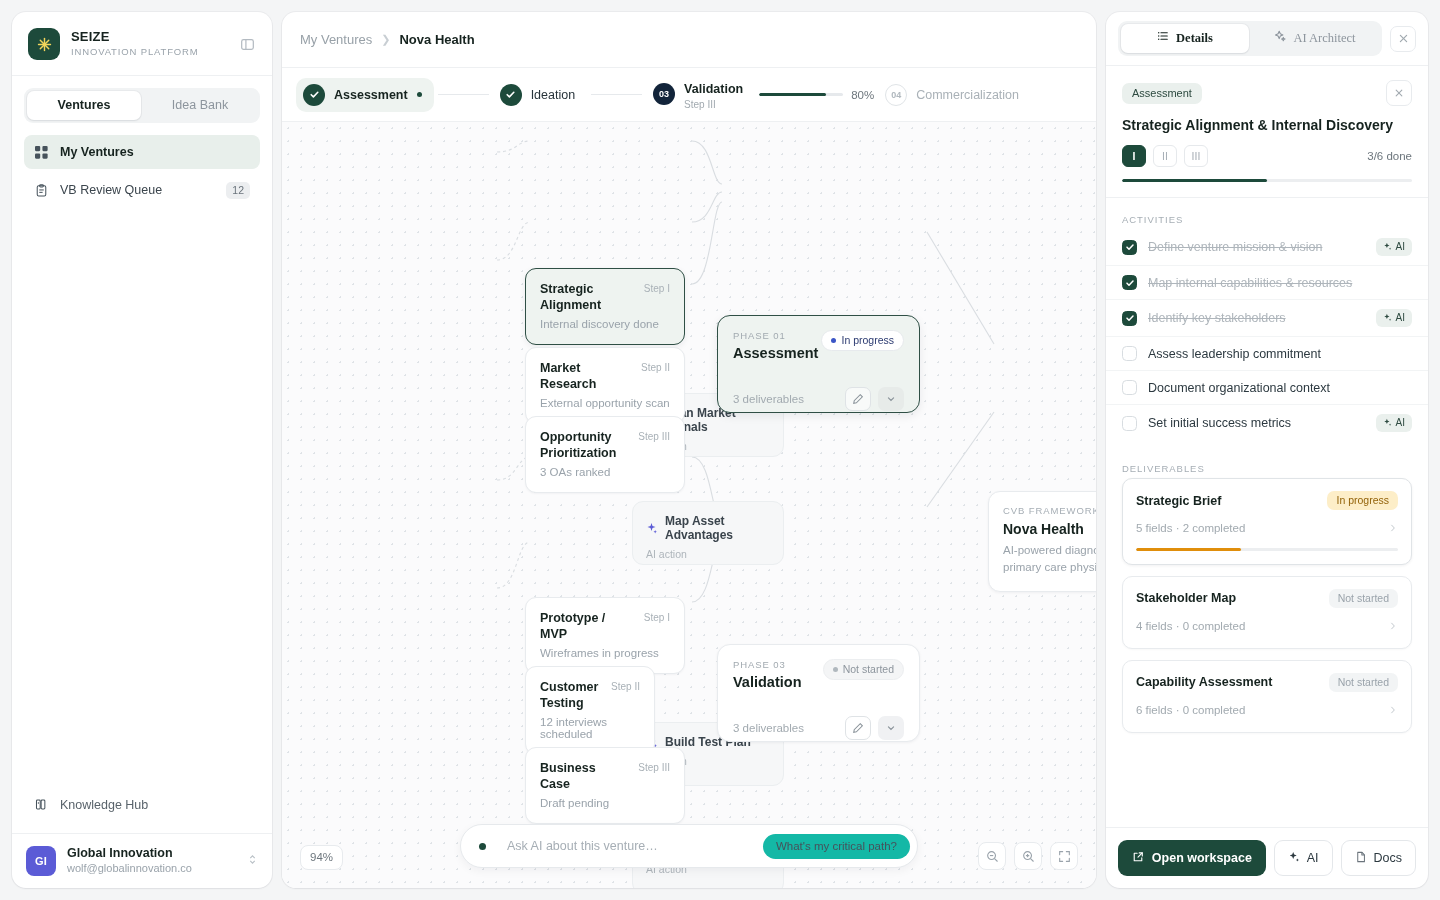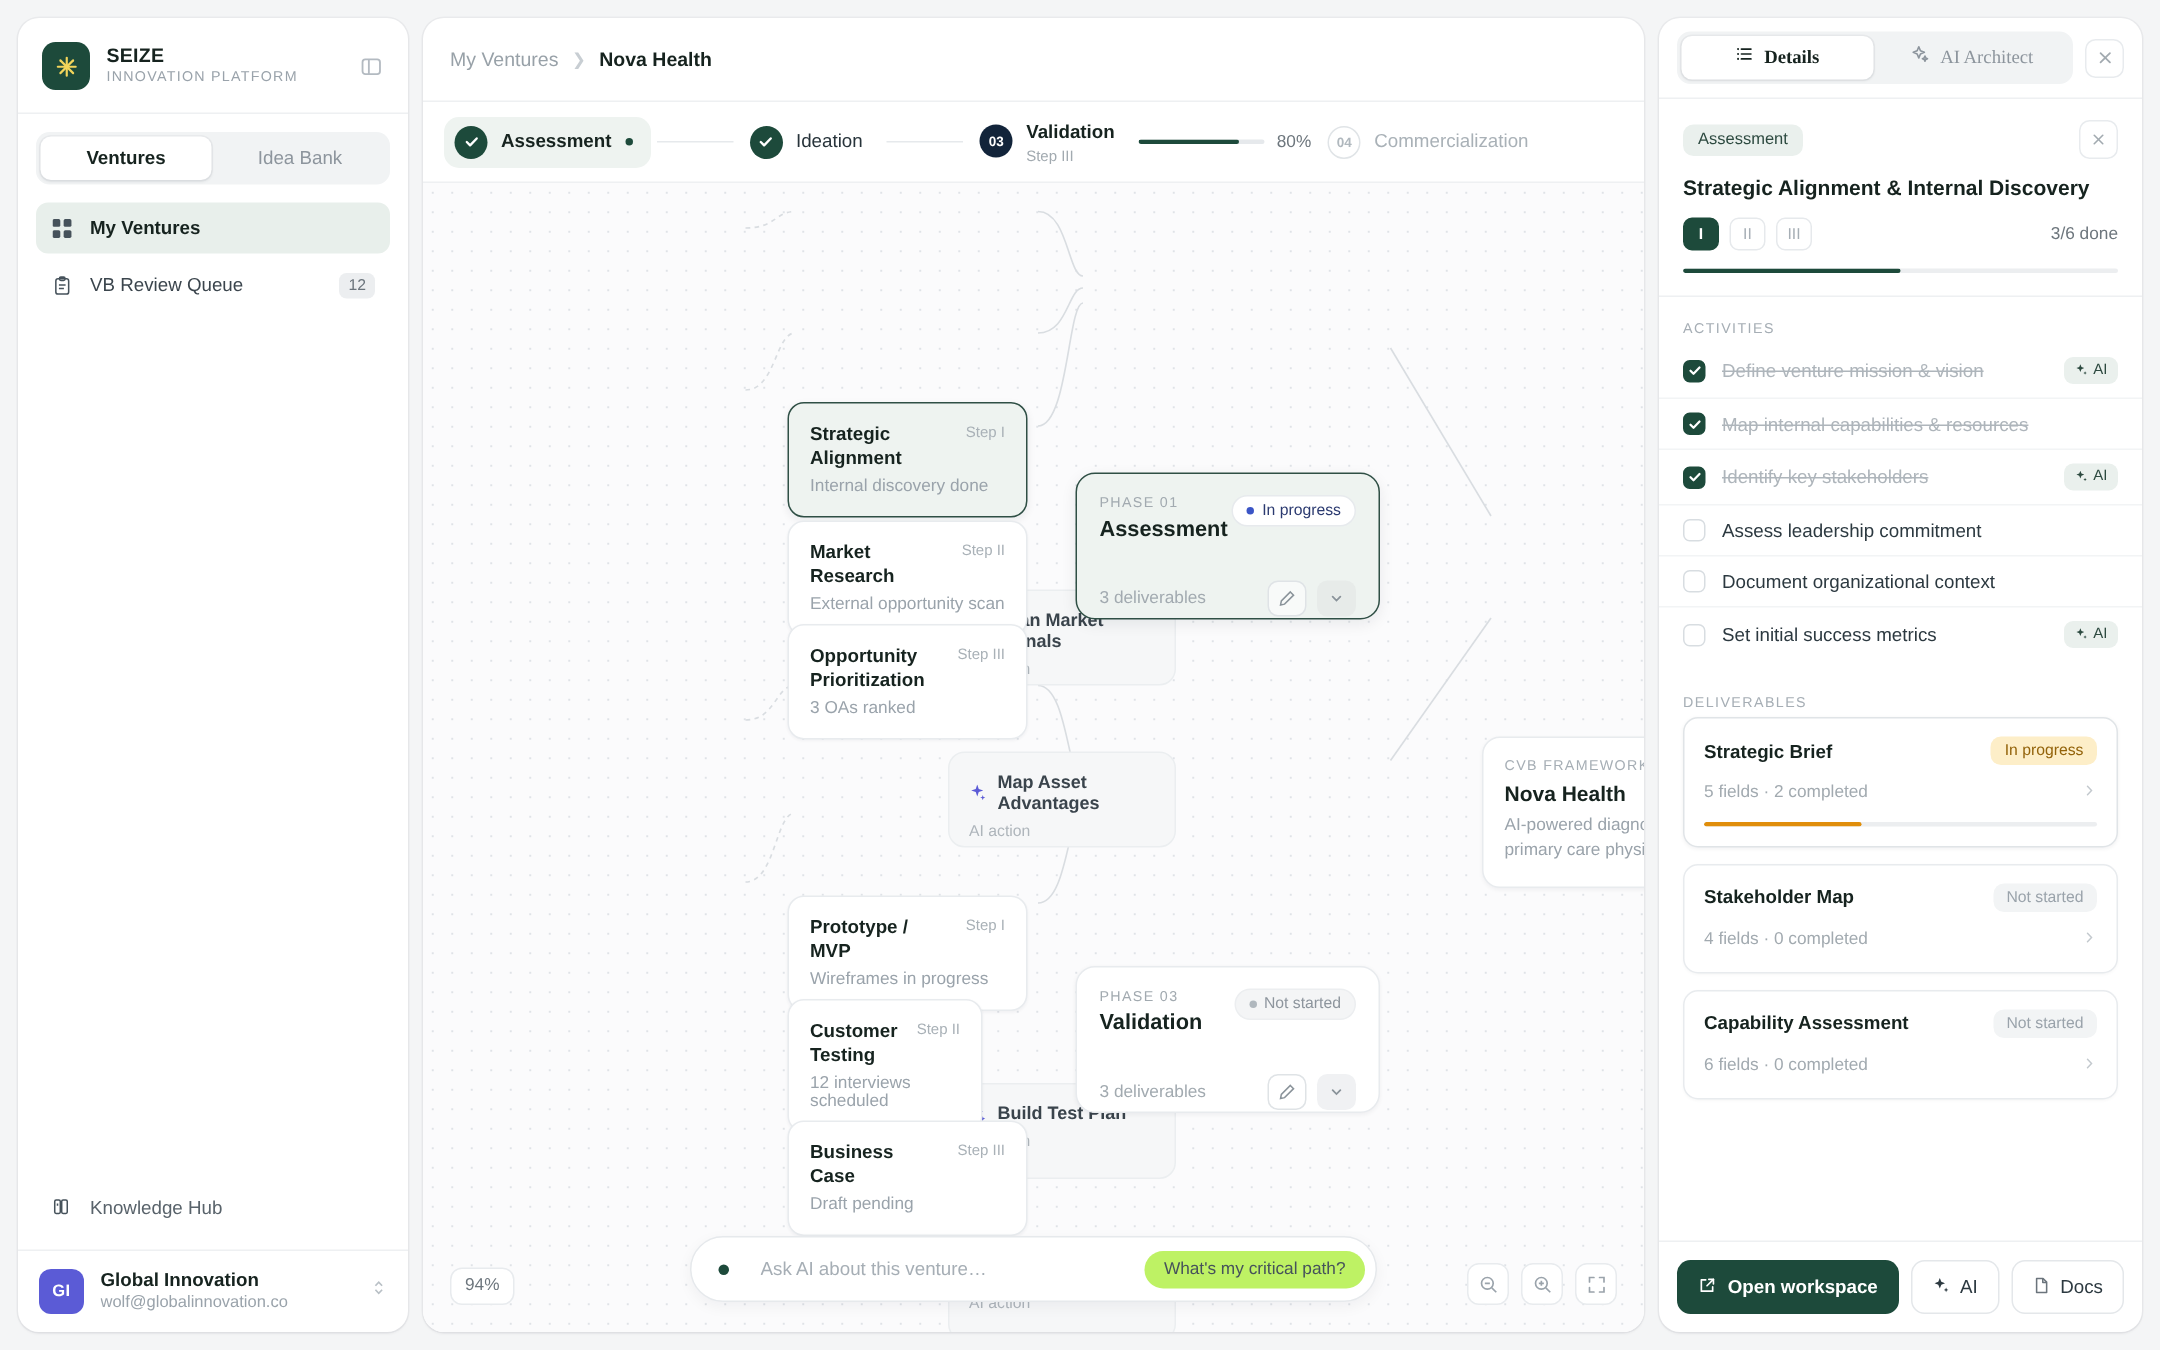--- a/index.html
+++ b/index.html
@@ -257,7 +257,7 @@
   }
   .ask-input::placeholder { color: #a6aeb5; }
   .ask-chip {
-    background: #bef264; border-radius: 18px; padding: 6px 13px 7px;
+    background: #14b8a6; border-radius: 18px; padding: 6px 13px 7px;
     font-size: 11.5px; color: #46525b; cursor: pointer; white-space: nowrap;
   }
   .zoom-ctrls { position: absolute; right: 18px; bottom: 18px; display: flex; gap: 8px; }

